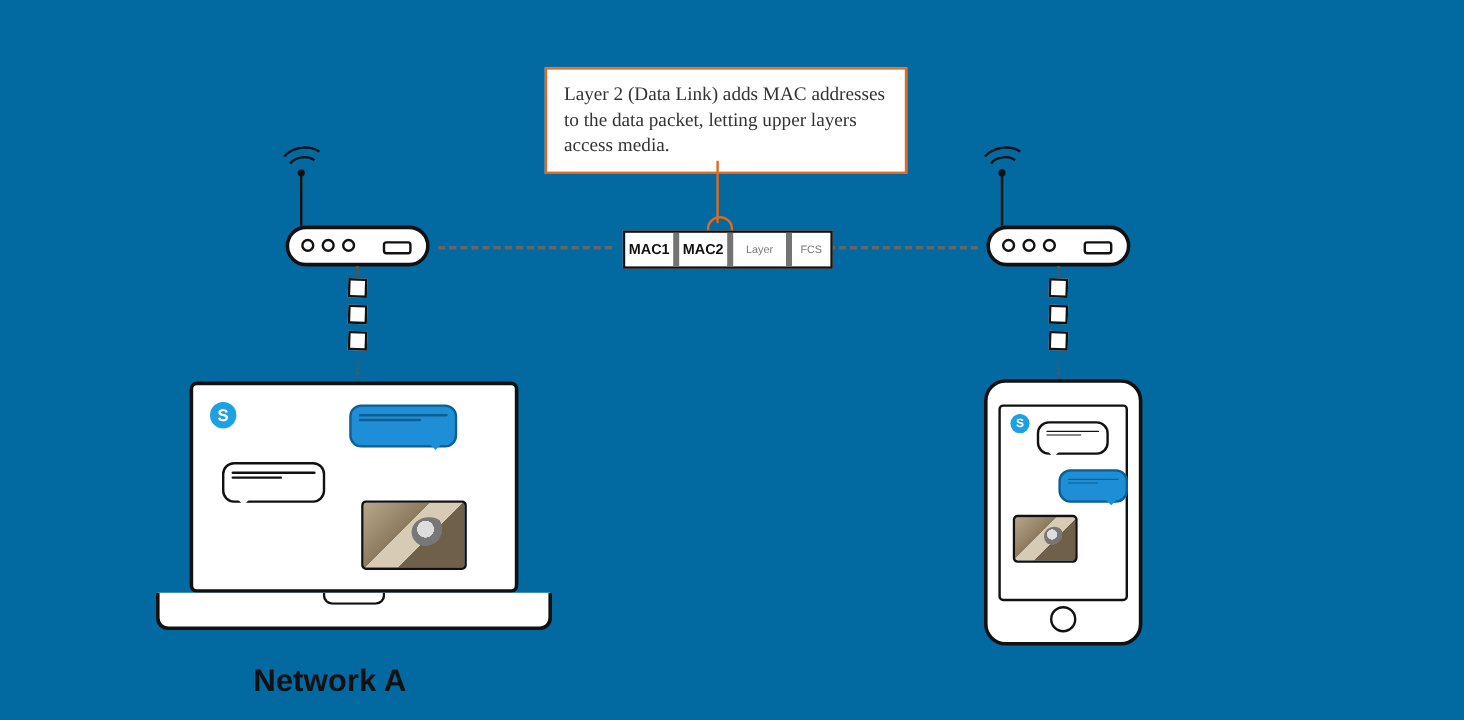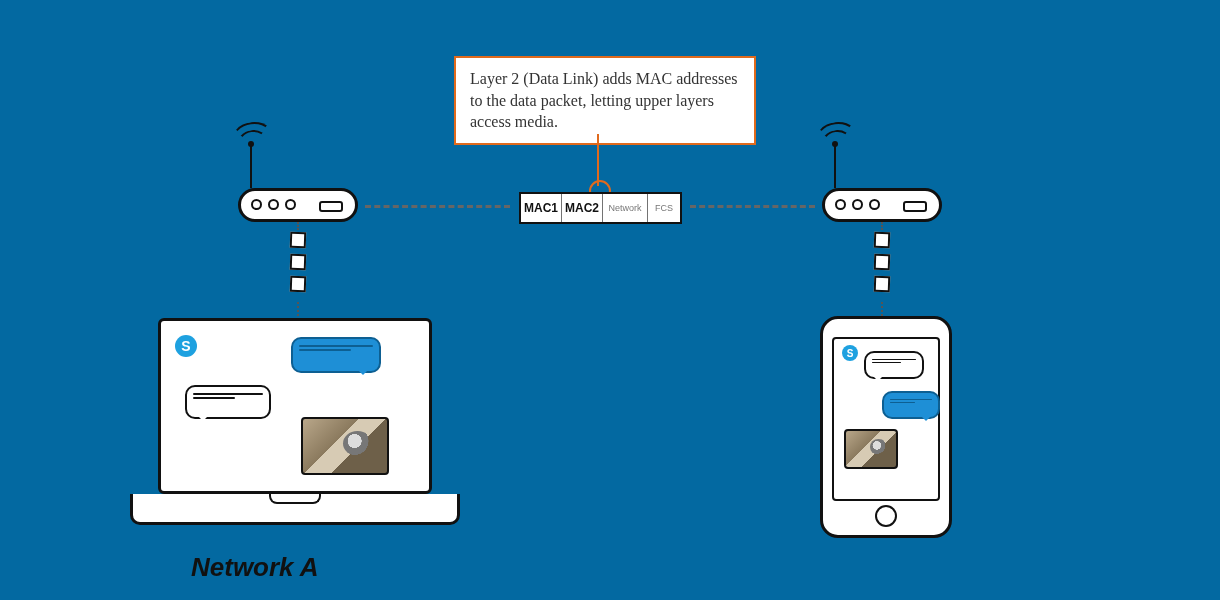--- a/index.html
+++ b/index.html
@@ -21,7 +21,7 @@
 
   
   .frame{position:absolute;left:519px;top:192px;display:flex;border:2px solid #111;background:#fff;height:28px;}
-  .frame .seg{border-right:1px solid #737373;display:flex;align-items:center;justify-content:center;font-family:Arial,sans-serif;}
+  .frame .seg{border-right:5px solid #737373;display:flex;align-items:center;justify-content:center;font-family:Arial,sans-serif;}
   .frame .seg:last-child{border-right:none;}
   .seg-mac{width:40px;font-size:12px;font-weight:600;color:#111;}
   .seg-packet{width:44px;font-size:9px;color:#777;}

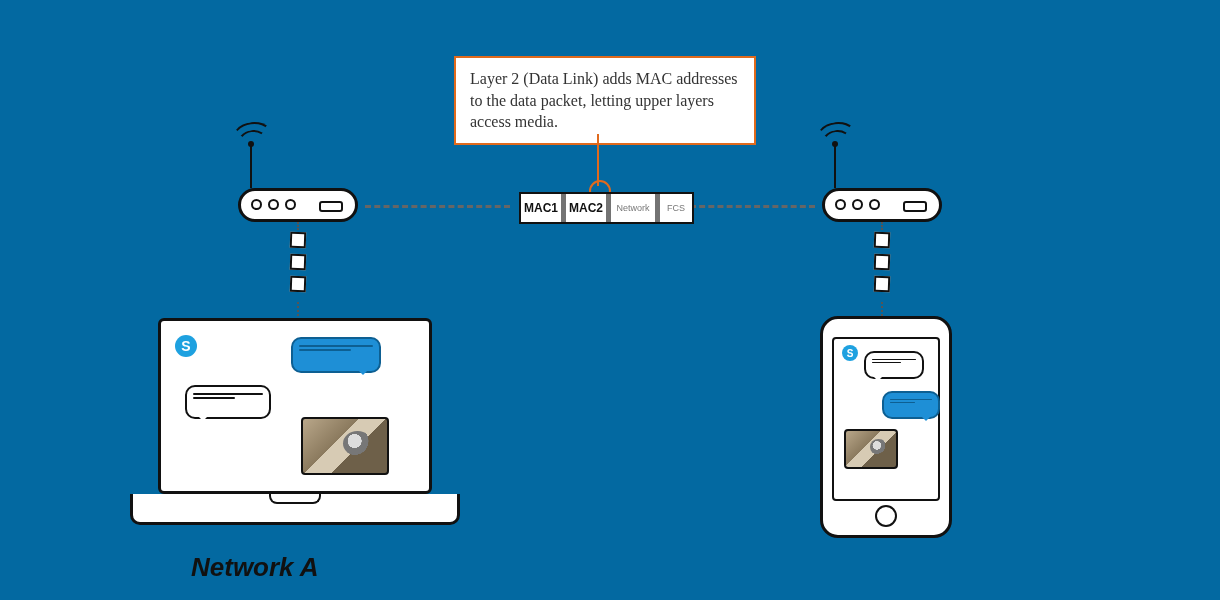--- a/index.html
+++ b/index.html
@@ -123,7 +123,7 @@
   <div class="frame">
     <div class="seg seg-mac">MAC1</div>
     <div class="seg seg-mac">MAC2</div>
-    <div class="seg seg-packet">Network</div>
+    <div class="seg seg-packet">Layer</div>
     <div class="seg seg-fcs">FCS</div>
   </div>
 

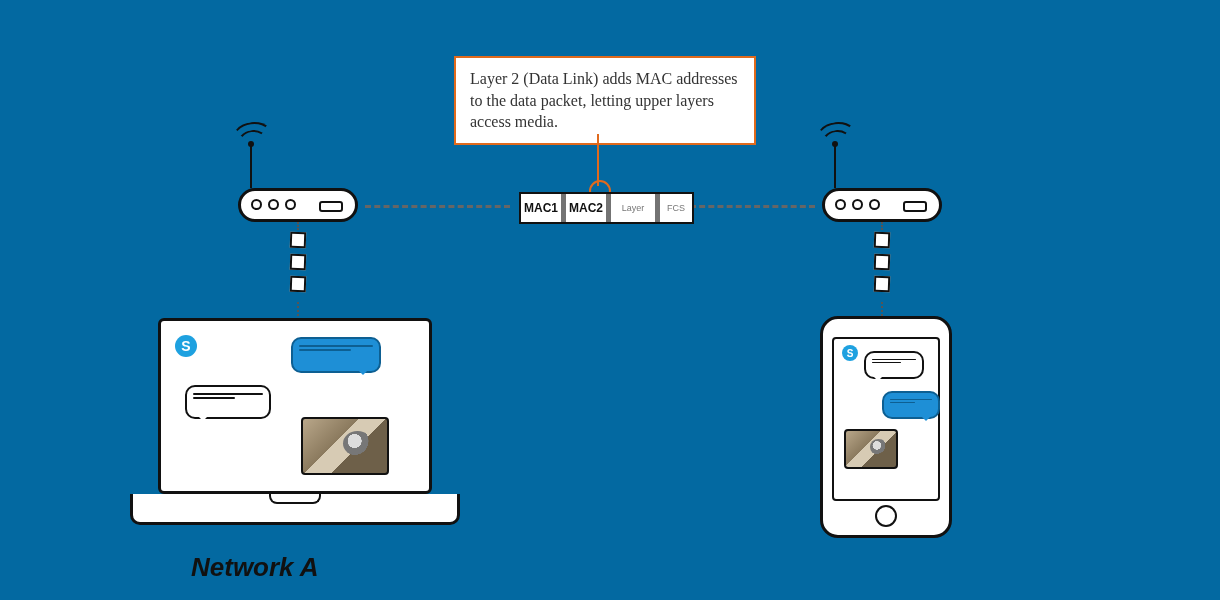--- a/index.html
+++ b/index.html
@@ -7,7 +7,7 @@
 
   
   .caption{position:absolute;font-family:'Helvetica Neue',Arial,sans-serif;font-weight:700;font-size:26px;color:#111;}
-  .caption-a{left:191px;top:552px;font-style:italic;}
+  .caption-a{left:211px;top:552px;}
   .caption-b{left:880px;top:552px;}
 
   

